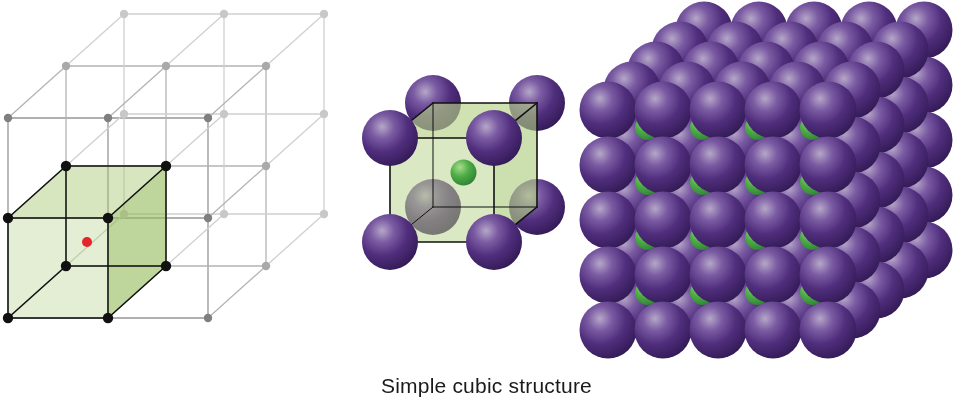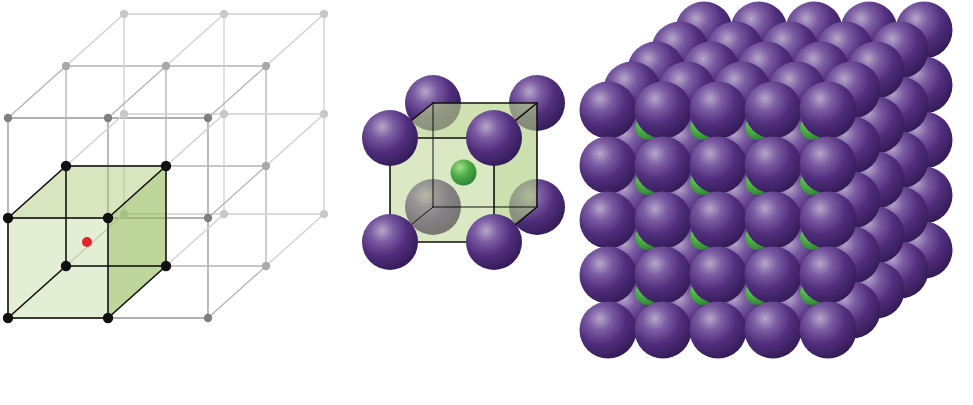--- a/index.html
+++ b/index.html
@@ -384,6 +384,7 @@
         </g>
       </g>
   </svg>
+  <div class="caption">Simple cubic structure</div>
 </div>
 
 </body></html>

